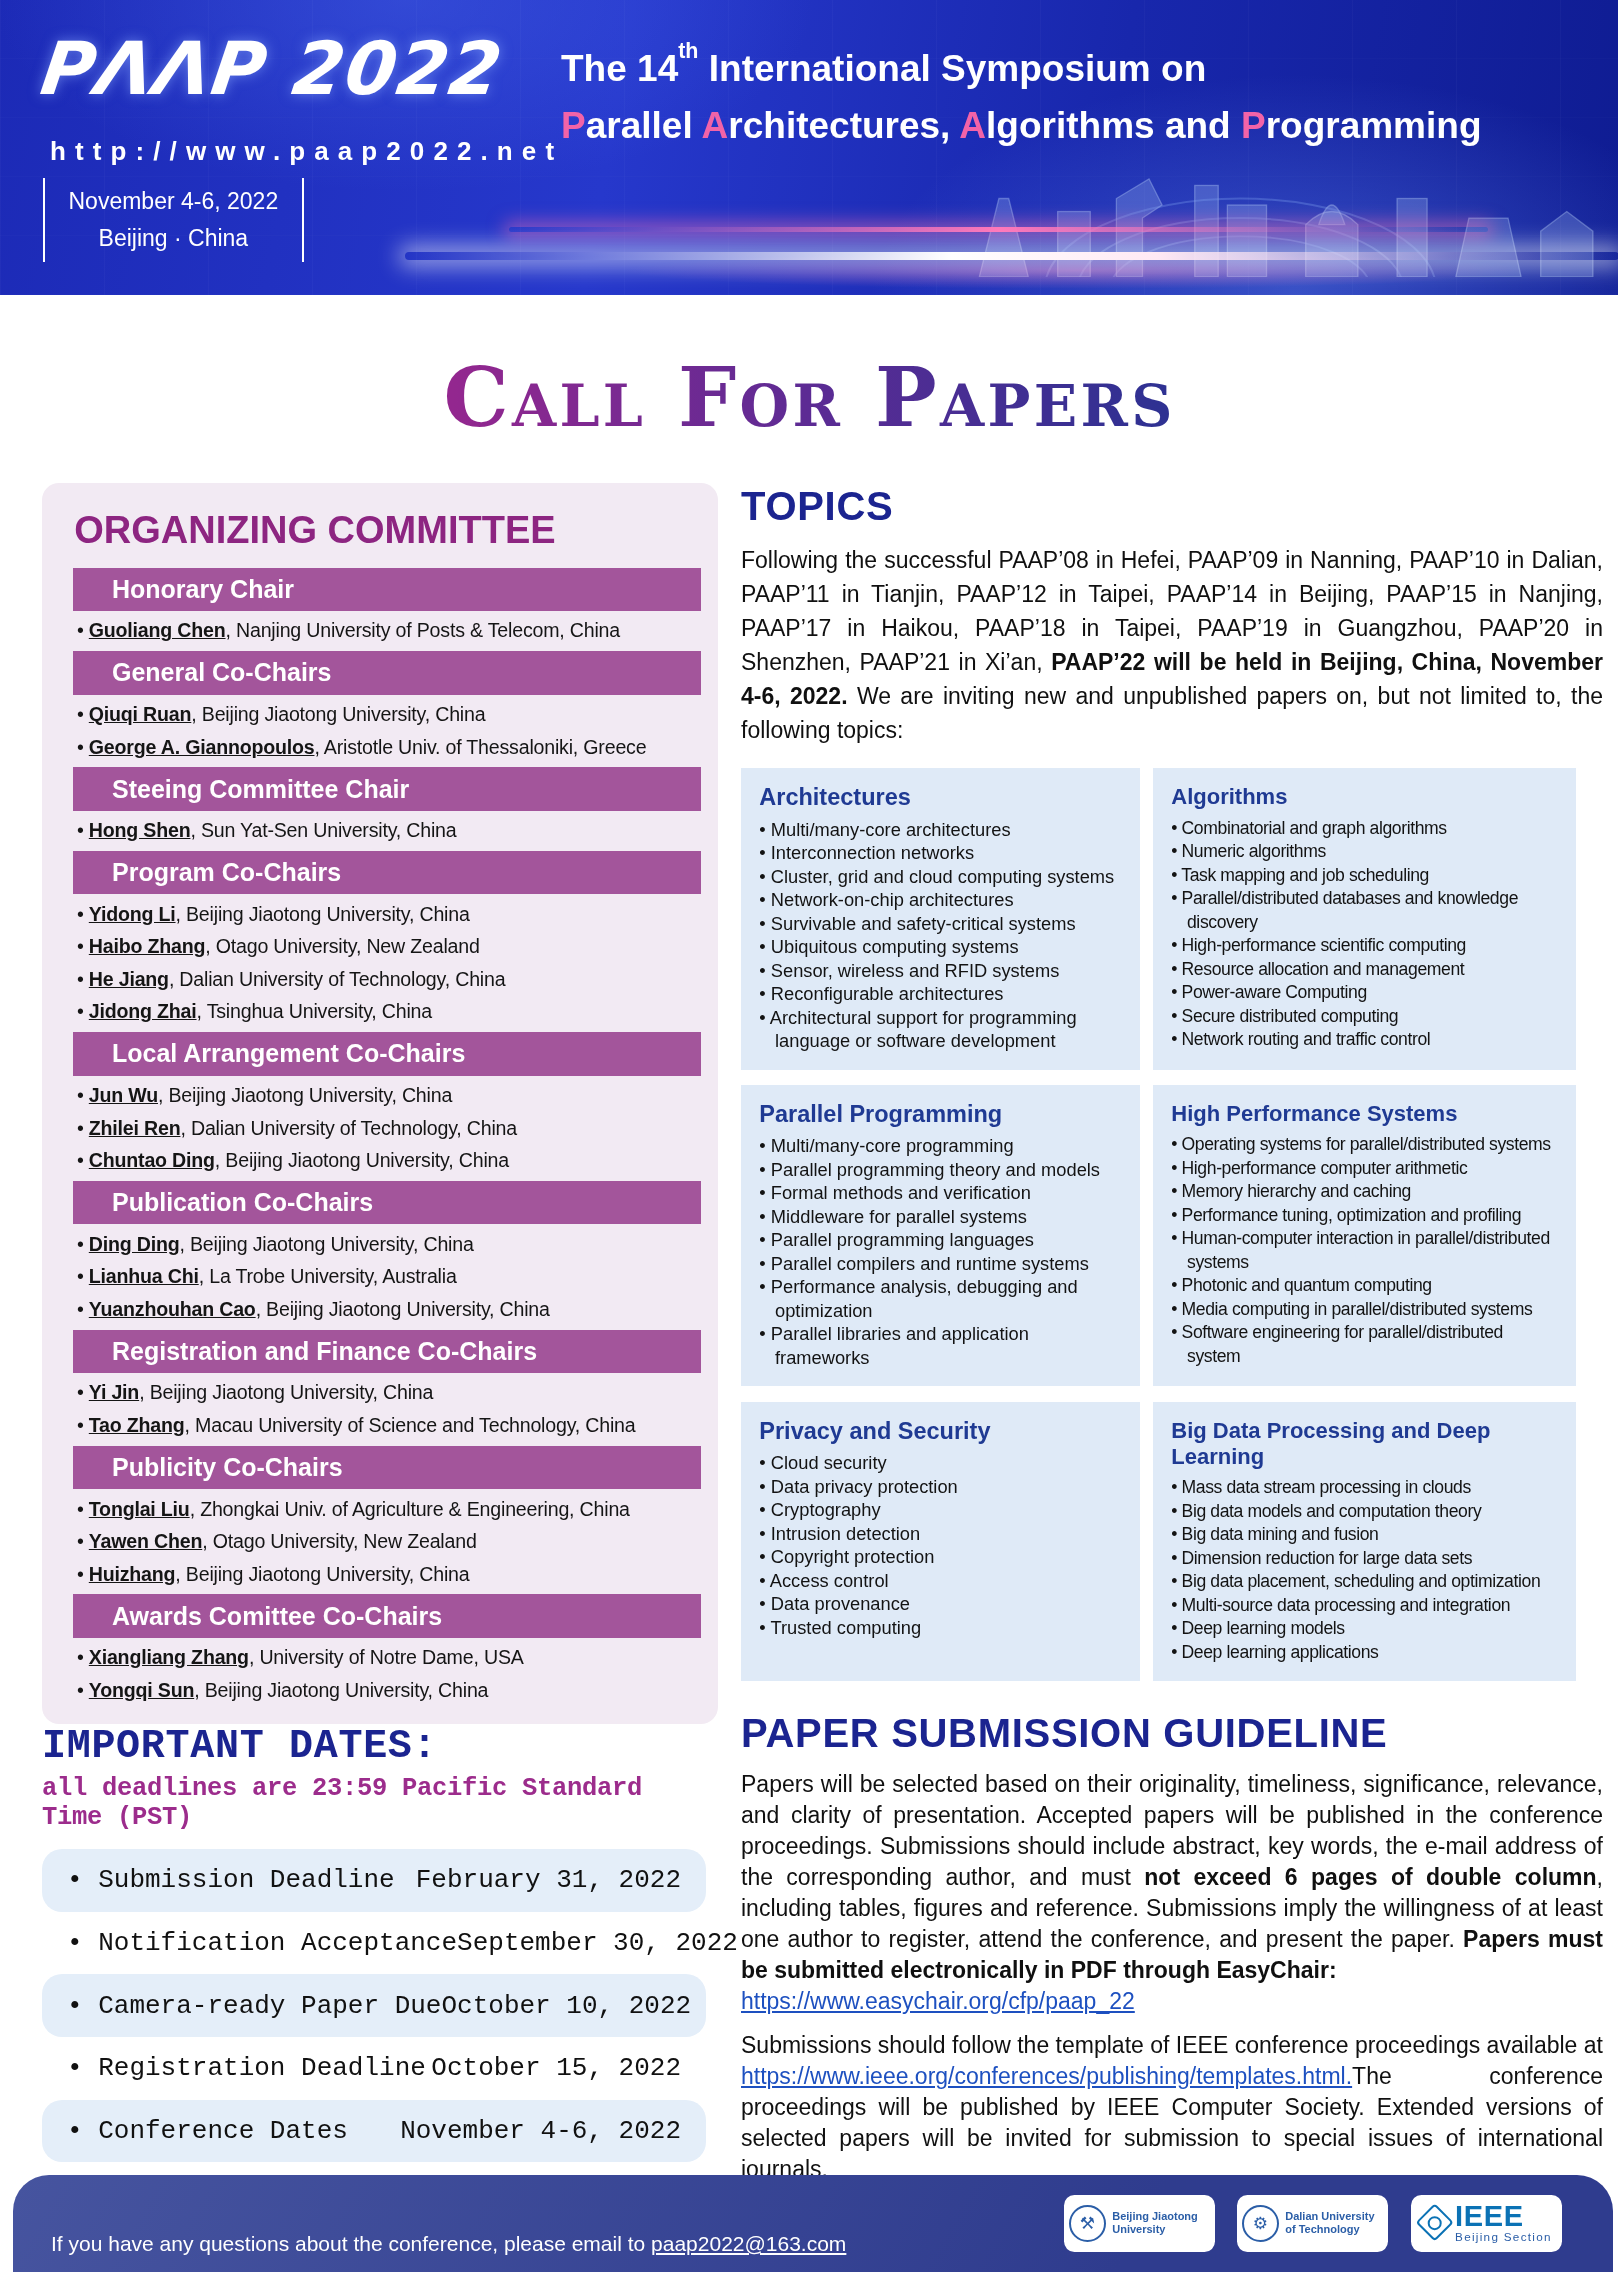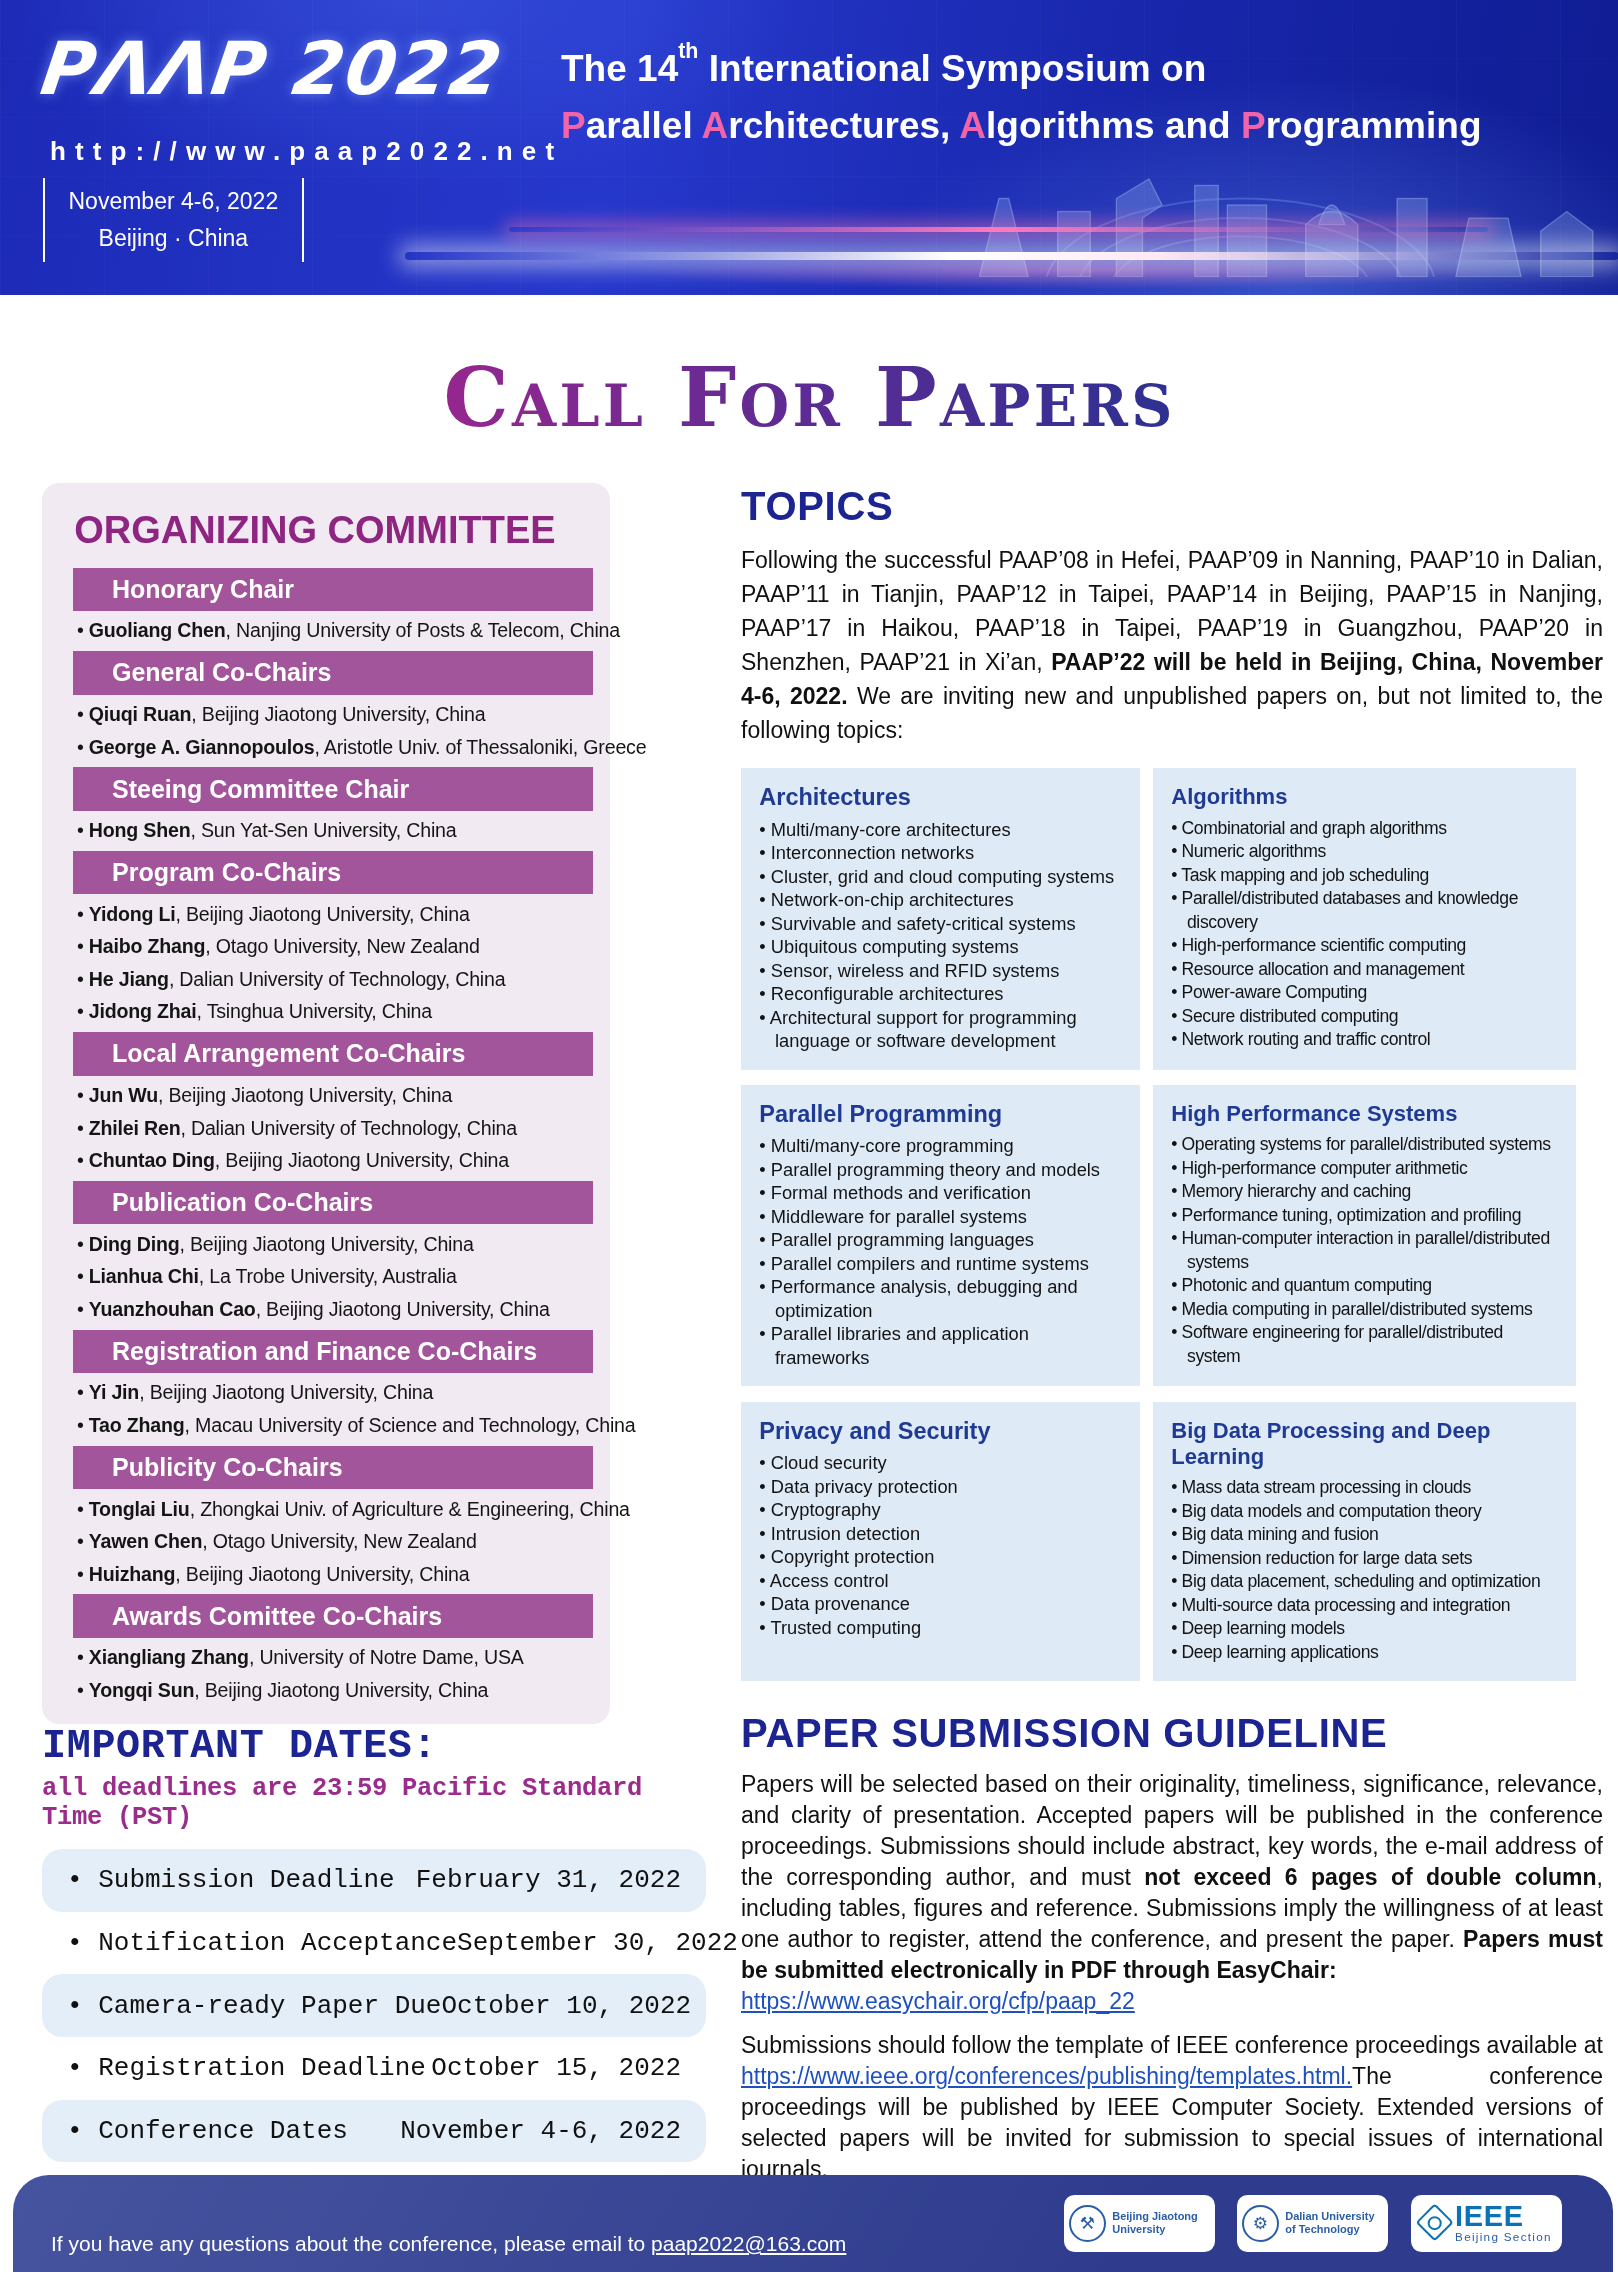--- a/index.html
+++ b/index.html
@@ -42,7 +42,7 @@
     -webkit-background-clip:text; background-clip:text; color:transparent; }
 
   
-  .panel { position:absolute; left:42px; top:483px; width:568px; background:#f2eaf3; border-radius:17px;
+  .panel { position:absolute; left:42px; top:483px; width:676px; background:#f2eaf3; border-radius:17px;
     padding:22px 17px 19.6px 31px; }
   .panel-title { font-size:38px; font-weight:700; color:#8d2581; margin:3.9px 0 15.7px 1.3px; }
   .sec-bar { background:#a3559b; color:#fff; font-weight:700; font-size:25px; padding:7.2px 5.2px 7.2px 39px; margin-top:7.8px; }

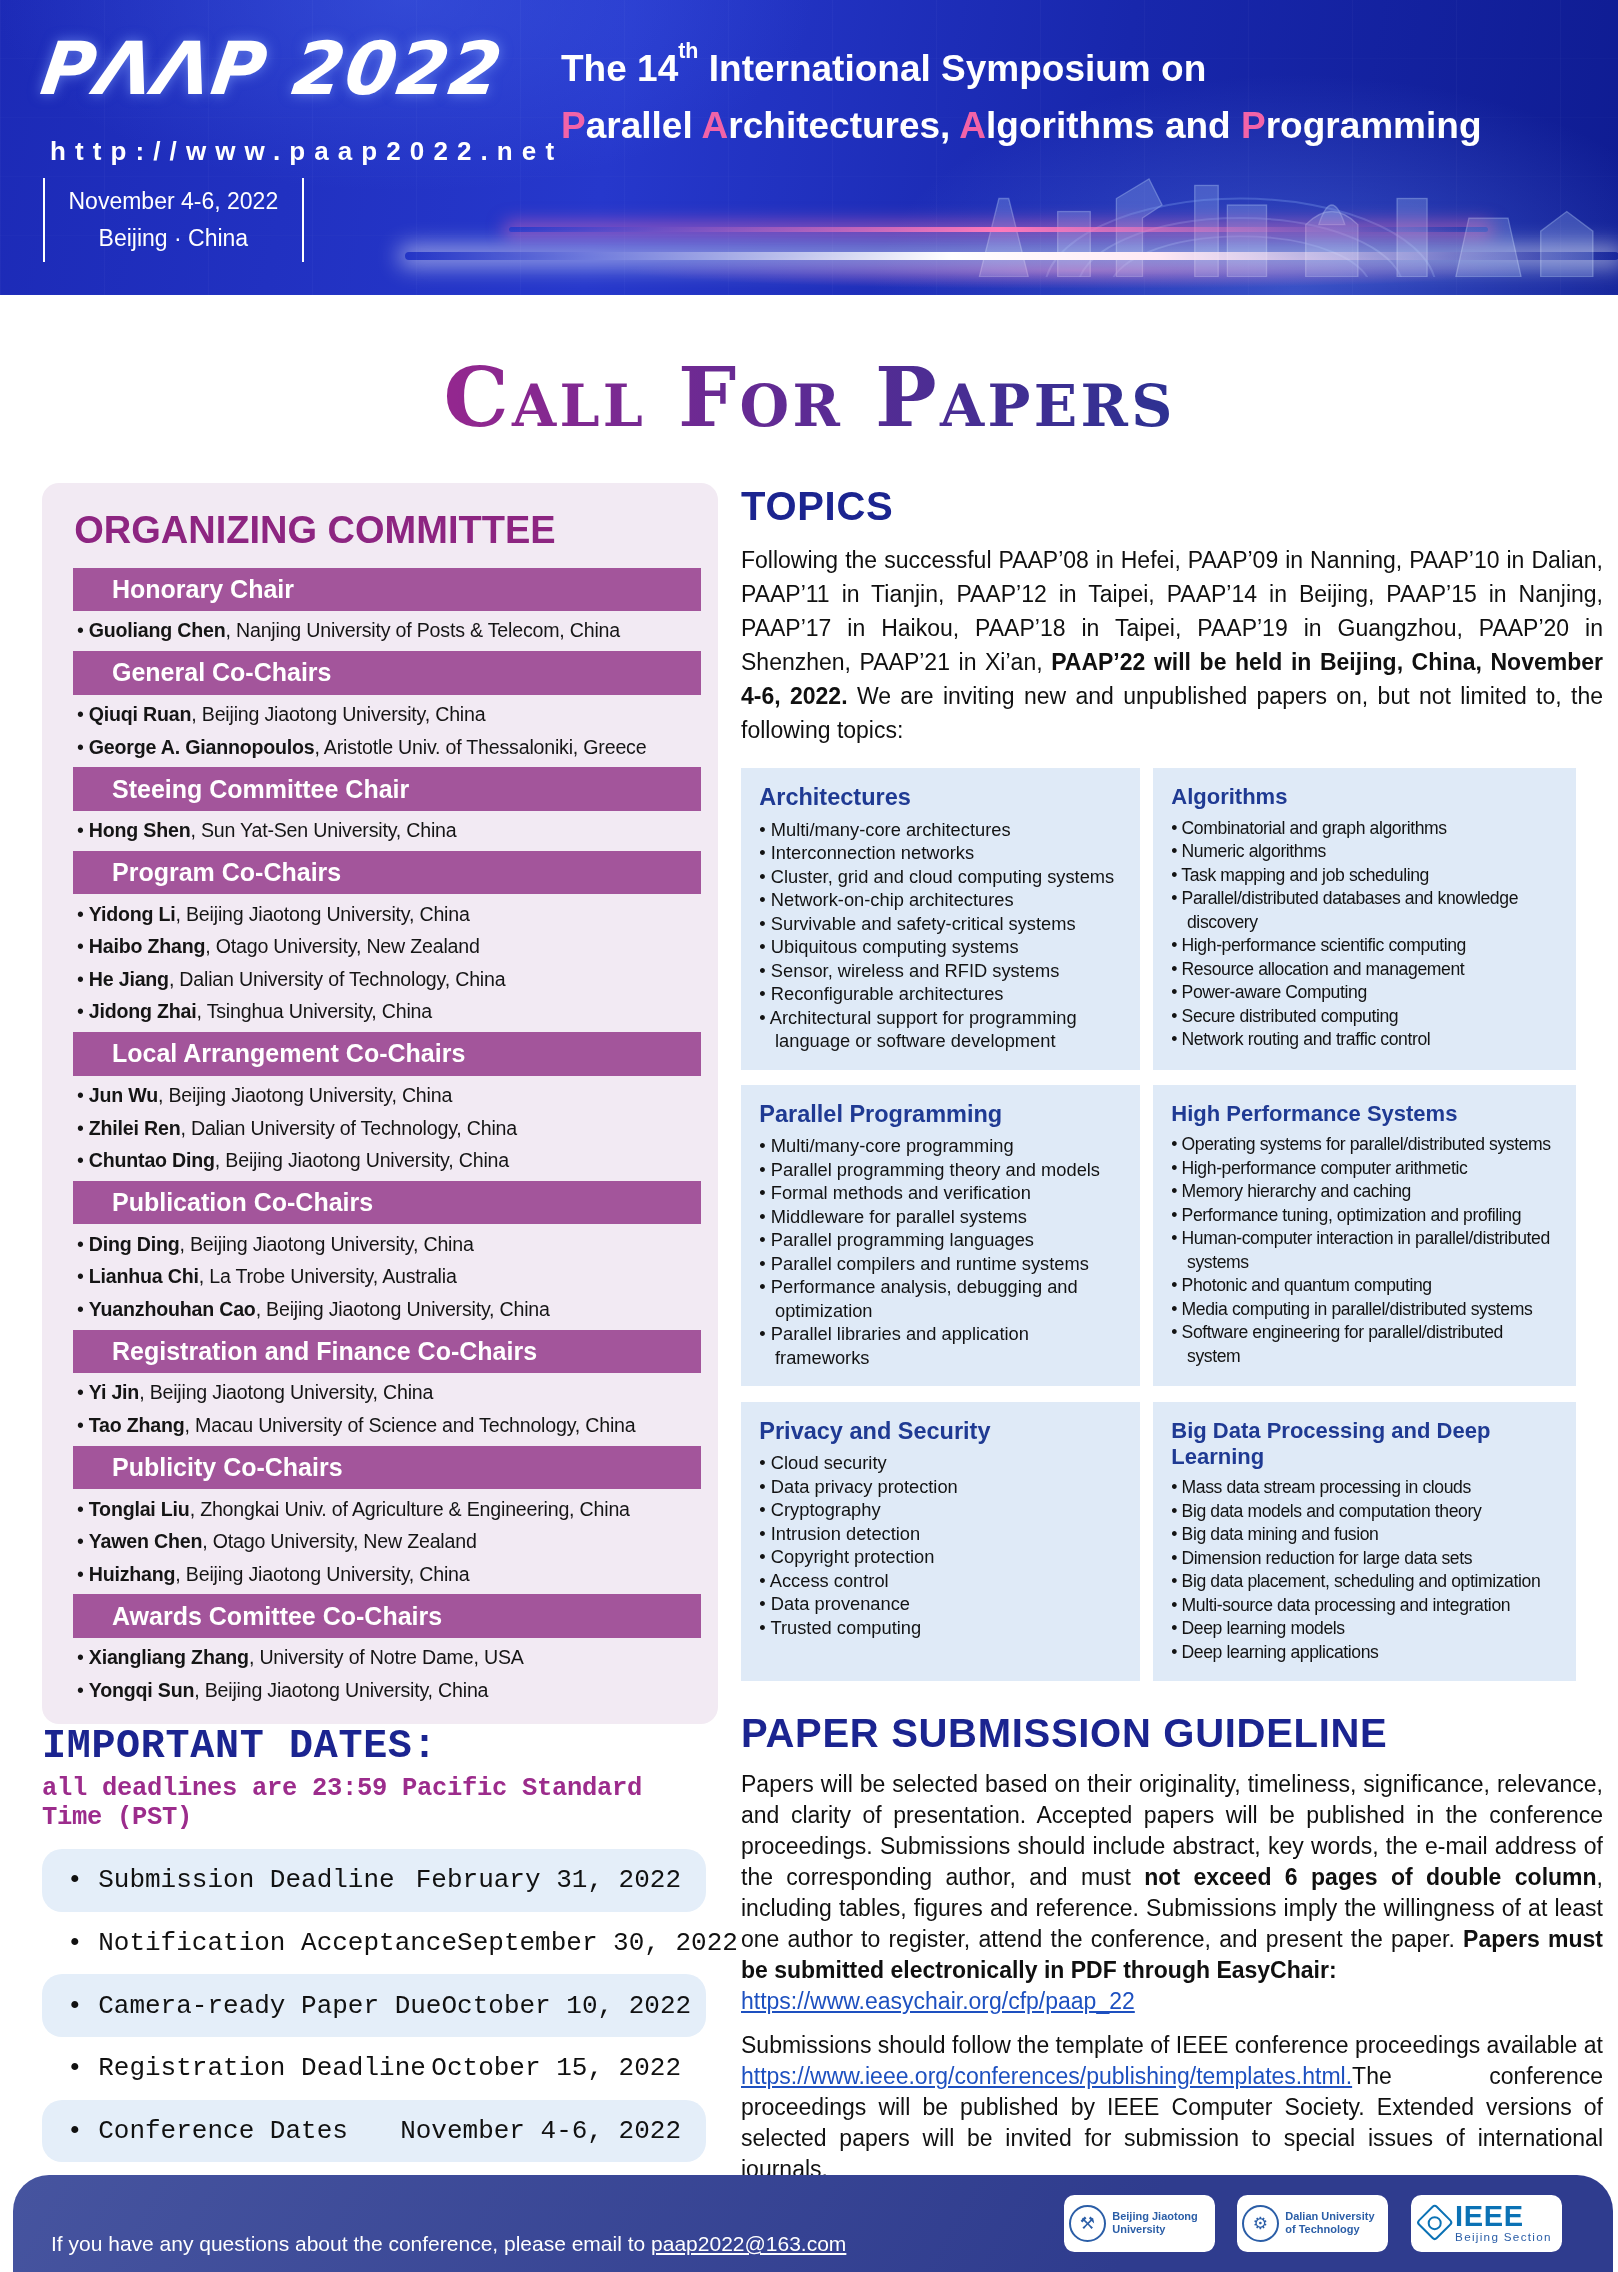--- a/index.html
+++ b/index.html
@@ -47,7 +47,7 @@
   .panel-title { font-size:38px; font-weight:700; color:#8d2581; margin:3.9px 0 15.7px 1.3px; }
   .sec-bar { background:#a3559b; color:#fff; font-weight:700; font-size:25px; padding:7.2px 5.2px 7.2px 39px; margin-top:7.8px; }
   .member { font-size:19.6px; line-height:26px; margin:6.5px 0 1.3px 3.9px; color:#151515; white-space:nowrap; letter-spacing:-0.2px; }
-  .member b { font-weight:700; }
+  .member b { font-weight:700;text-decoration:underline; }
 
   
   .dates { position:absolute; left:42px; top:1724px; width:664px;font-family:Liberation Mono, monospace; }

